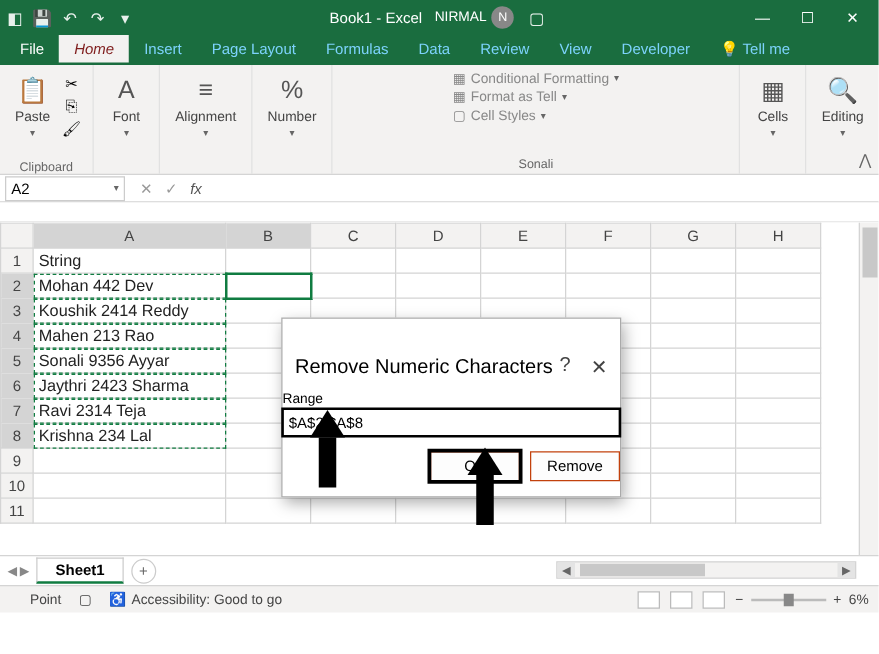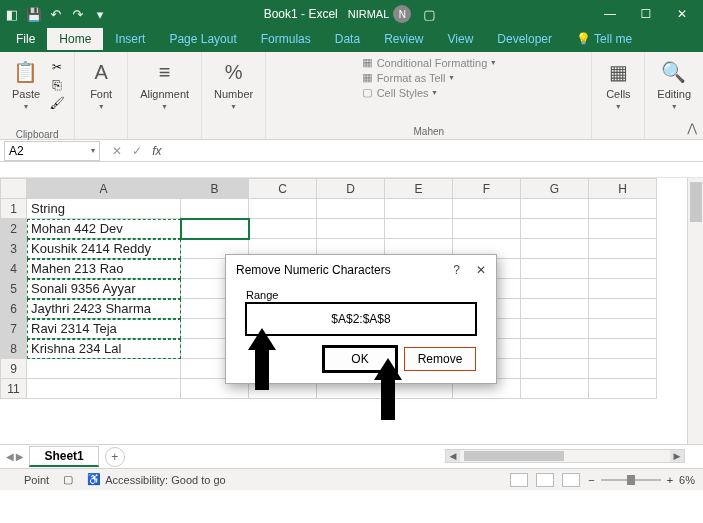--- a/index.html
+++ b/index.html
@@ -19,7 +19,7 @@
 .tabs { height: 24px; background: #1a6d3f; display: flex; align-items: flex-start; padding-left: 4px; }
 .tab { padding: 4px 12px; color: #7dd3fc; font-size: 12px; cursor: pointer; }
 .tab.file { background: #1a6d3f; color:#fff; }
-.tab.active { background: #f3f2f1; color: #14532d; }
+.tab.active { background: #f3f2f1; color: #7f1d1d; font-style: italic; }
 
 
 .ribbon { height: 88px; background: #f3f2f1; border-bottom: 1px solid #d4d4d4; display: flex; position: relative; }

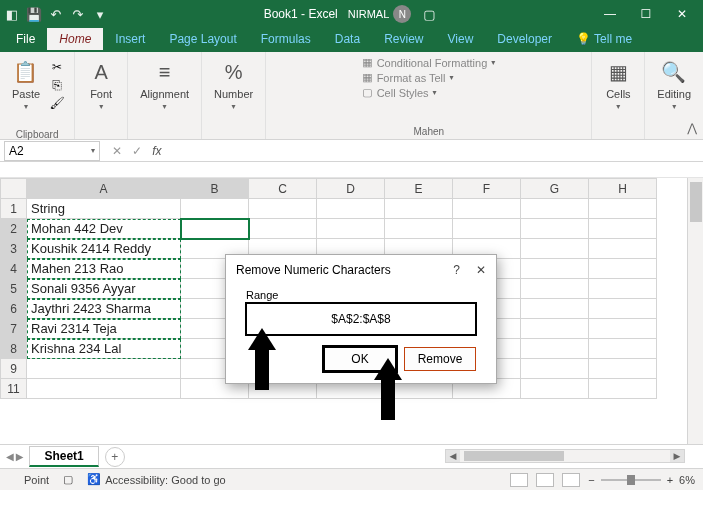--- a/index.html
+++ b/index.html
@@ -194,7 +194,7 @@
           <span class="drop-arrow">▾</span>
         </div>
     </div>
-    <div class="group-label">Mahen</div>
+    <div class="group-label">Sonali</div>
   </div>
   <div class="group">
     <div class="big-btn">

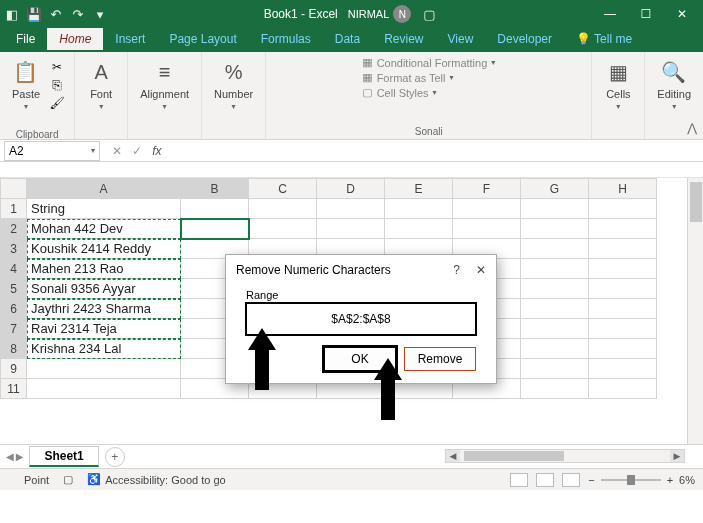--- a/index.html
+++ b/index.html
@@ -83,7 +83,7 @@
 
 
 .dialog { position:absolute; left:225px; top:254px; width:272px; background:#fff; border:1px solid #aaa; box-shadow: 2px 4px 12px rgba(0,0,0,0.35); }
-.dialog-title { height:30px; display:flex; align-items:center; justify-content:space-between; padding:0 10px; font-size:12px; }
+.dialog-title { height:30px; display:flex; align-items:center; justify-content:space-between; padding:0 10px; font-size:16px;margin-top:24px; }
 .dialog-title .dctrls { display:flex; gap:16px; color:#444; }
 .dialog-body { padding: 4px 20px 12px; }
 .dialog-body .lbl { font-size:11px; margin-bottom:2px; }

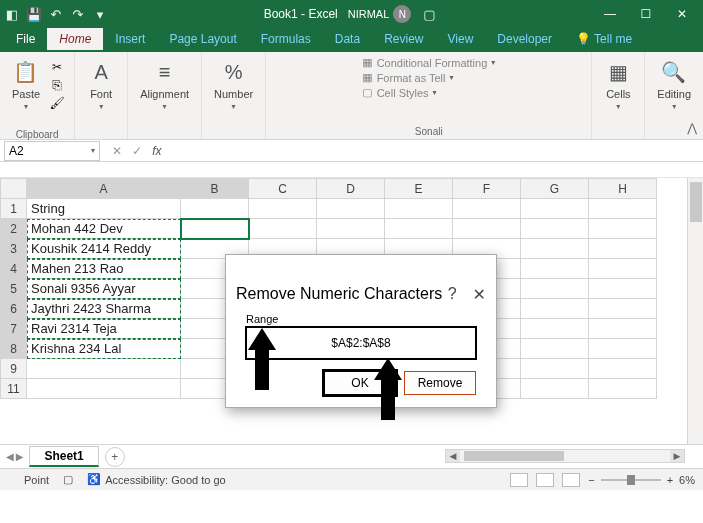--- a/index.html
+++ b/index.html
@@ -85,7 +85,7 @@
 .dialog { position:absolute; left:225px; top:254px; width:272px; background:#fff; border:1px solid #aaa; box-shadow: 2px 4px 12px rgba(0,0,0,0.35); }
 .dialog-title { height:30px; display:flex; align-items:center; justify-content:space-between; padding:0 10px; font-size:16px;margin-top:24px; }
 .dialog-title .dctrls { display:flex; gap:16px; color:#444; }
-.dialog-body { padding: 4px 20px 12px; }
+.dialog-body { padding: 4px 0 12px; }
 .dialog-body .lbl { font-size:11px; margin-bottom:2px; }
 .dialog-body .range-input { width:100%; height:32px; border:1px solid #666; padding:1px 4px; font-size:12px; outline:2px solid #000; outline-offset:-1px;text-align:center; }
 .dialog-btns { display:flex; justify-content:flex-end; gap:8px; margin-top:12px; }

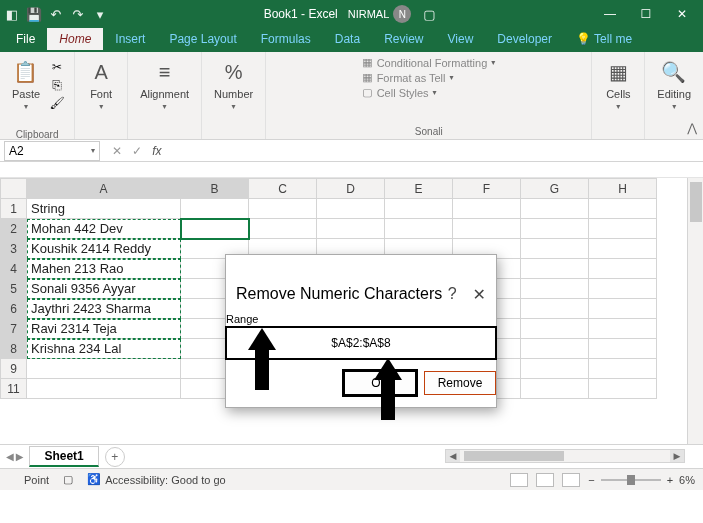--- a/index.html
+++ b/index.html
@@ -87,7 +87,7 @@
 .dialog-title .dctrls { display:flex; gap:16px; color:#444; }
 .dialog-body { padding: 4px 0 12px; }
 .dialog-body .lbl { font-size:11px; margin-bottom:2px; }
-.dialog-body .range-input { width:100%; height:32px; border:1px solid #666; padding:1px 4px; font-size:12px; outline:2px solid #000; outline-offset:-1px;text-align:center; }
+.dialog-body .range-input { width:100%; height:22px; border:1px solid #666; padding:1px 4px; font-size:12px; outline:2px solid #000; outline-offset:-1px; }
 .dialog-btns { display:flex; justify-content:flex-end; gap:8px; margin-top:12px; }
 .dialog-btn { width:72px; height:24px; border:1px solid #c2410c; background:#fdfdfd; font-size:12px; }
 .dialog-btn.ok { outline:3px solid #000; outline-offset:-1px; }

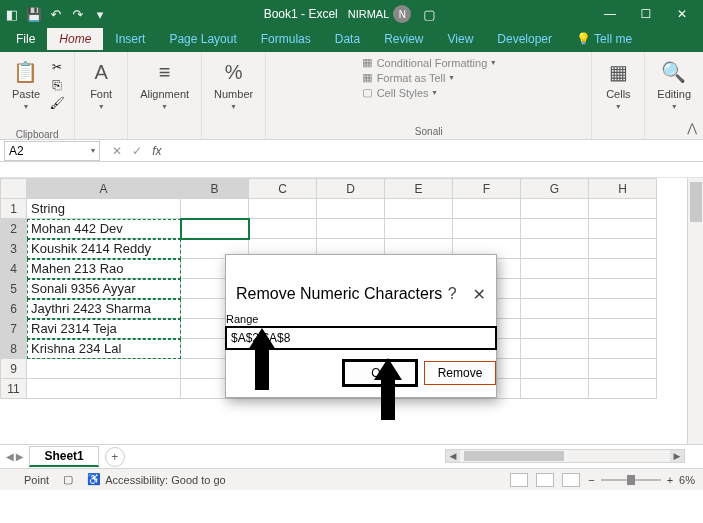--- a/index.html
+++ b/index.html
@@ -344,6 +344,17 @@
           <td class="cell"></td>
         </tr>
   <tr>
+          <th class="rowhead">10</th>
+          <td class="cell"></td>
+          <td class="cell"></td>
+          <td class="cell"></td>
+          <td class="cell"></td>
+          <td class="cell"></td>
+          <td class="cell"></td>
+          <td class="cell"></td>
+          <td class="cell"></td>
+        </tr>
+  <tr>
           <th class="rowhead">11</th>
           <td class="cell"></td>
           <td class="cell"></td>

